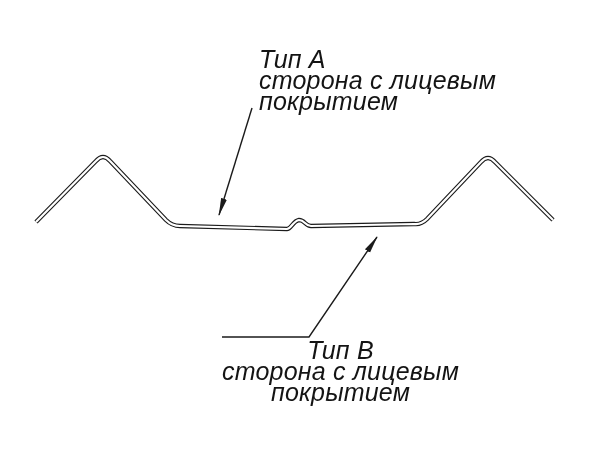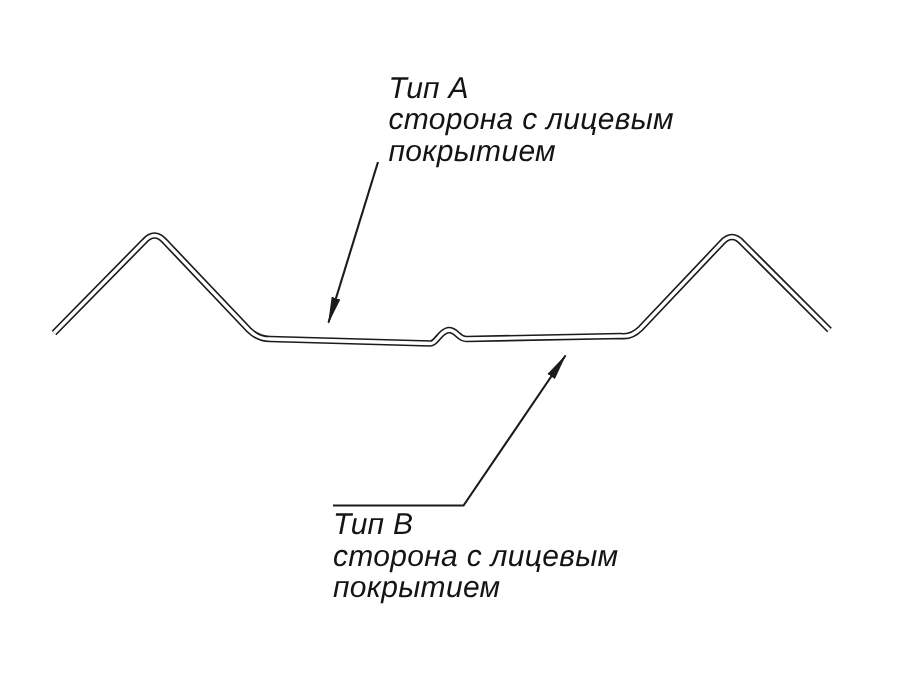--- a/index.html
+++ b/index.html
@@ -24,7 +24,7 @@
   .label {
     position: absolute;
     font-style: italic;
-    font-size: 20px;
+    font-size: 25px;
     line-height: 21px;
     color: #141414;
     white-space: nowrap;

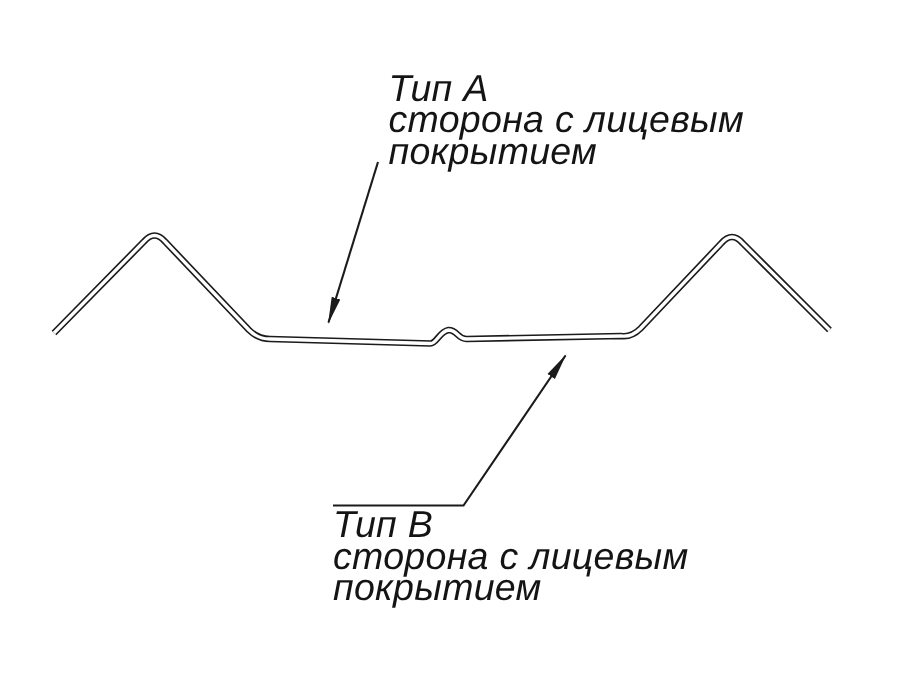--- a/index.html
+++ b/index.html
@@ -40,6 +40,7 @@
   #type-b-label {
     left: 222px;
     top: 340px;
+    text-align: center;
   }
 </style>
 </head>

